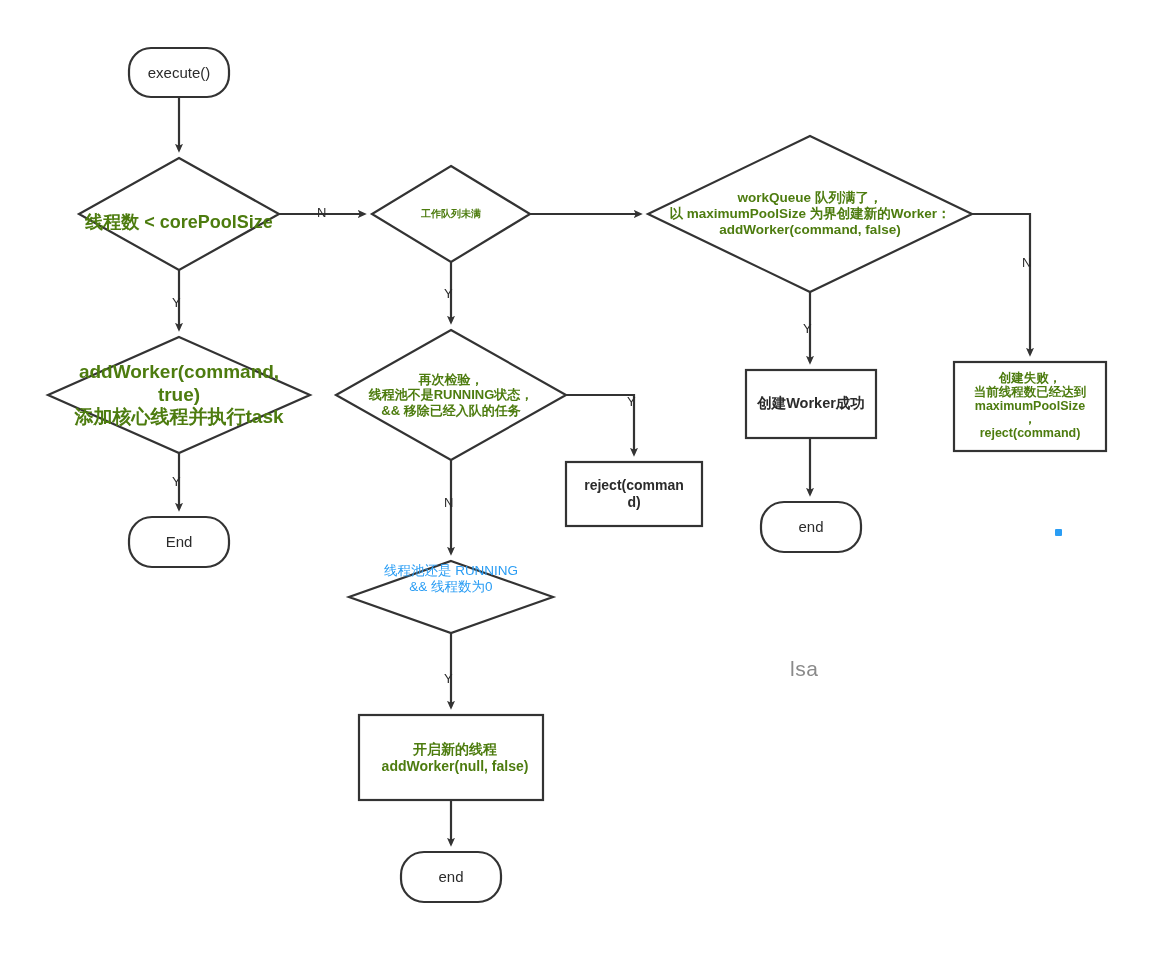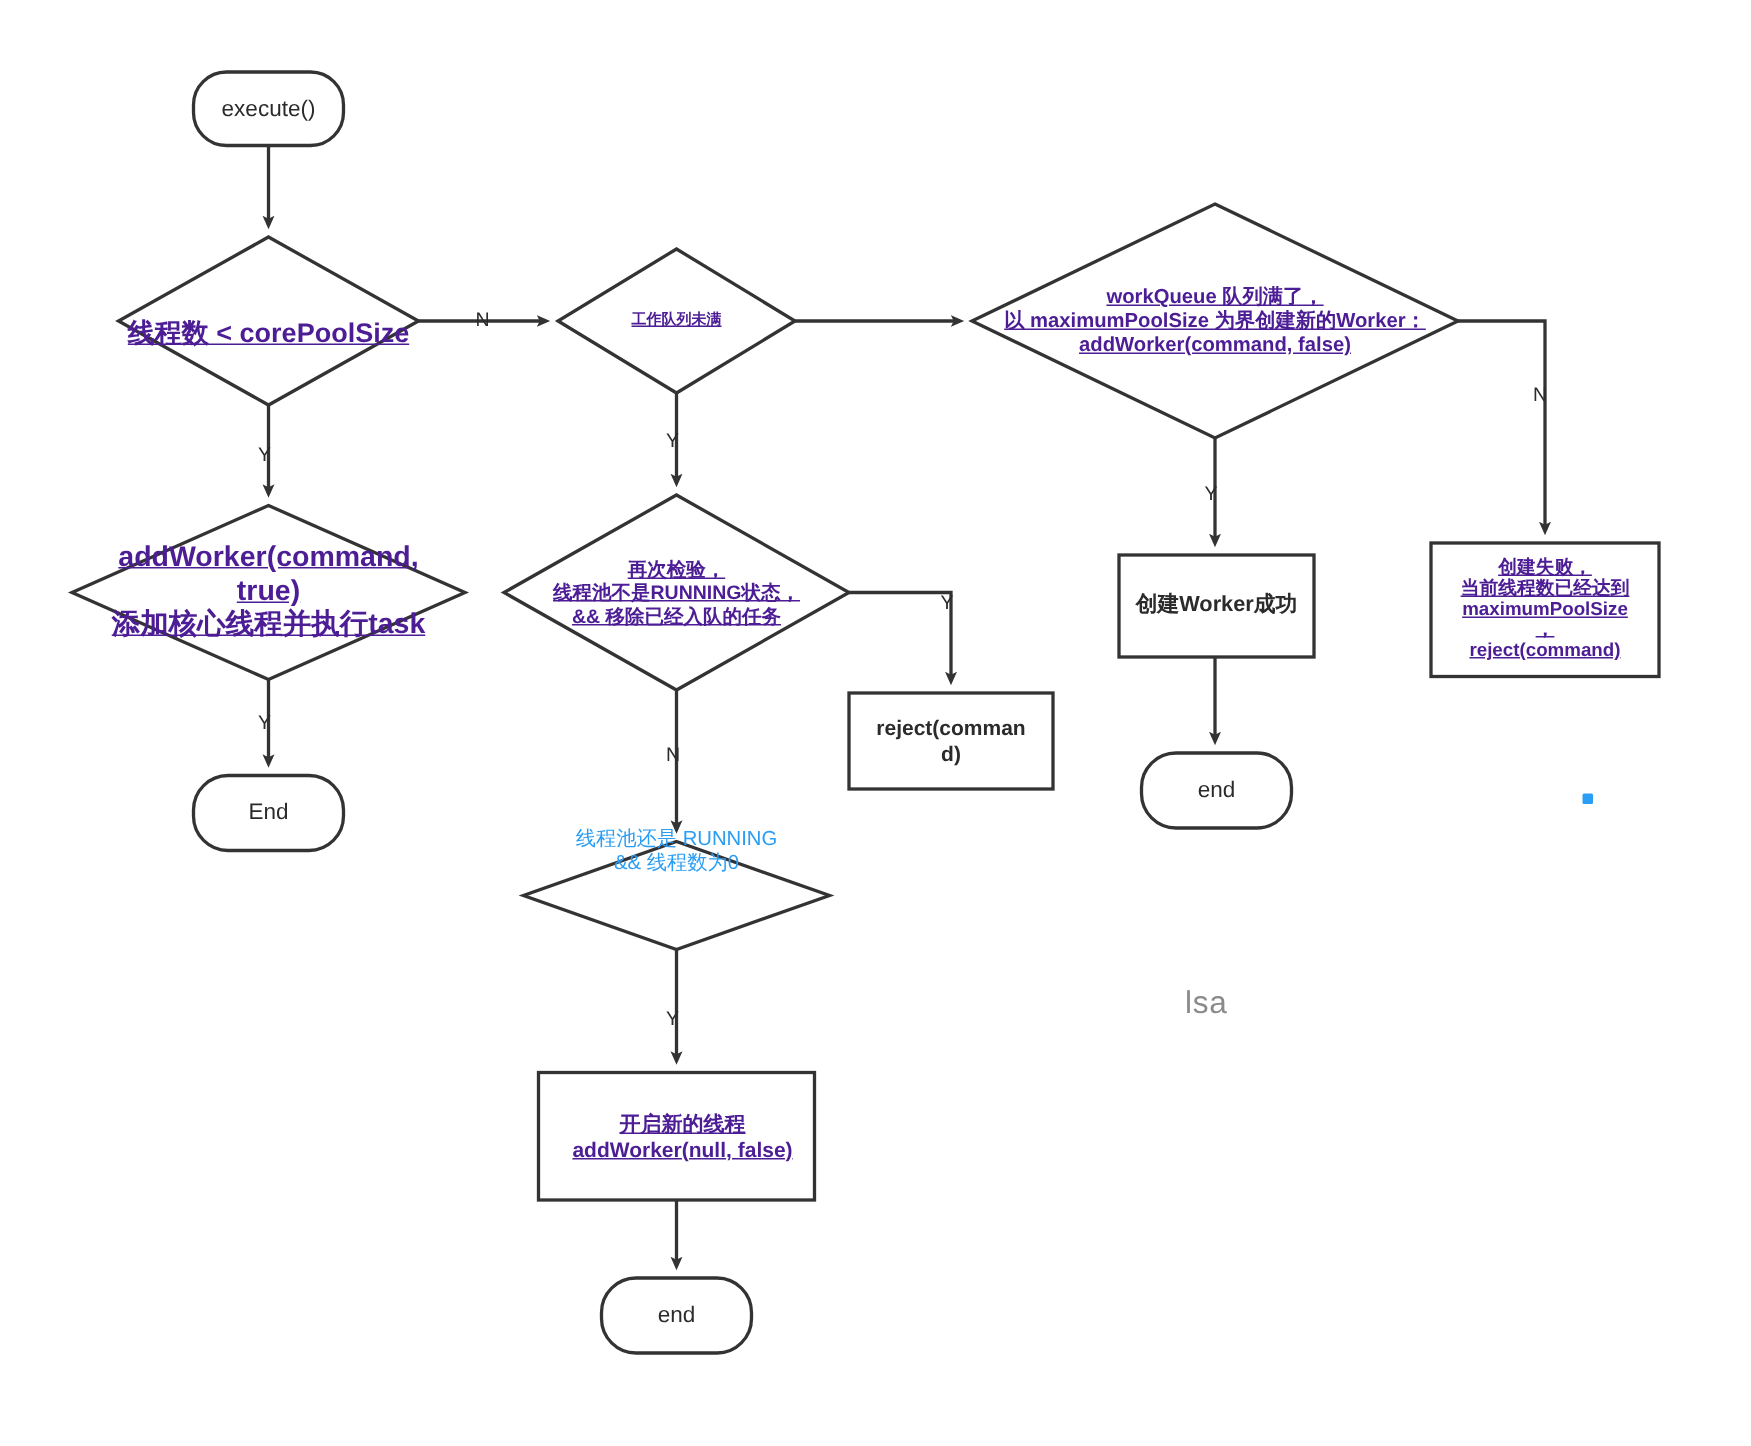--- a/index.html
+++ b/index.html
@@ -51,9 +51,8 @@
     white-space: pre-line;
   }
   .lbl-blue {
-    color: #4c1d95;
+    color: #4d7c0f;
     font-weight: bold;
-    text-decoration: underline;
   }
   .lbl-blue-reg {
     color: #2a9df4;

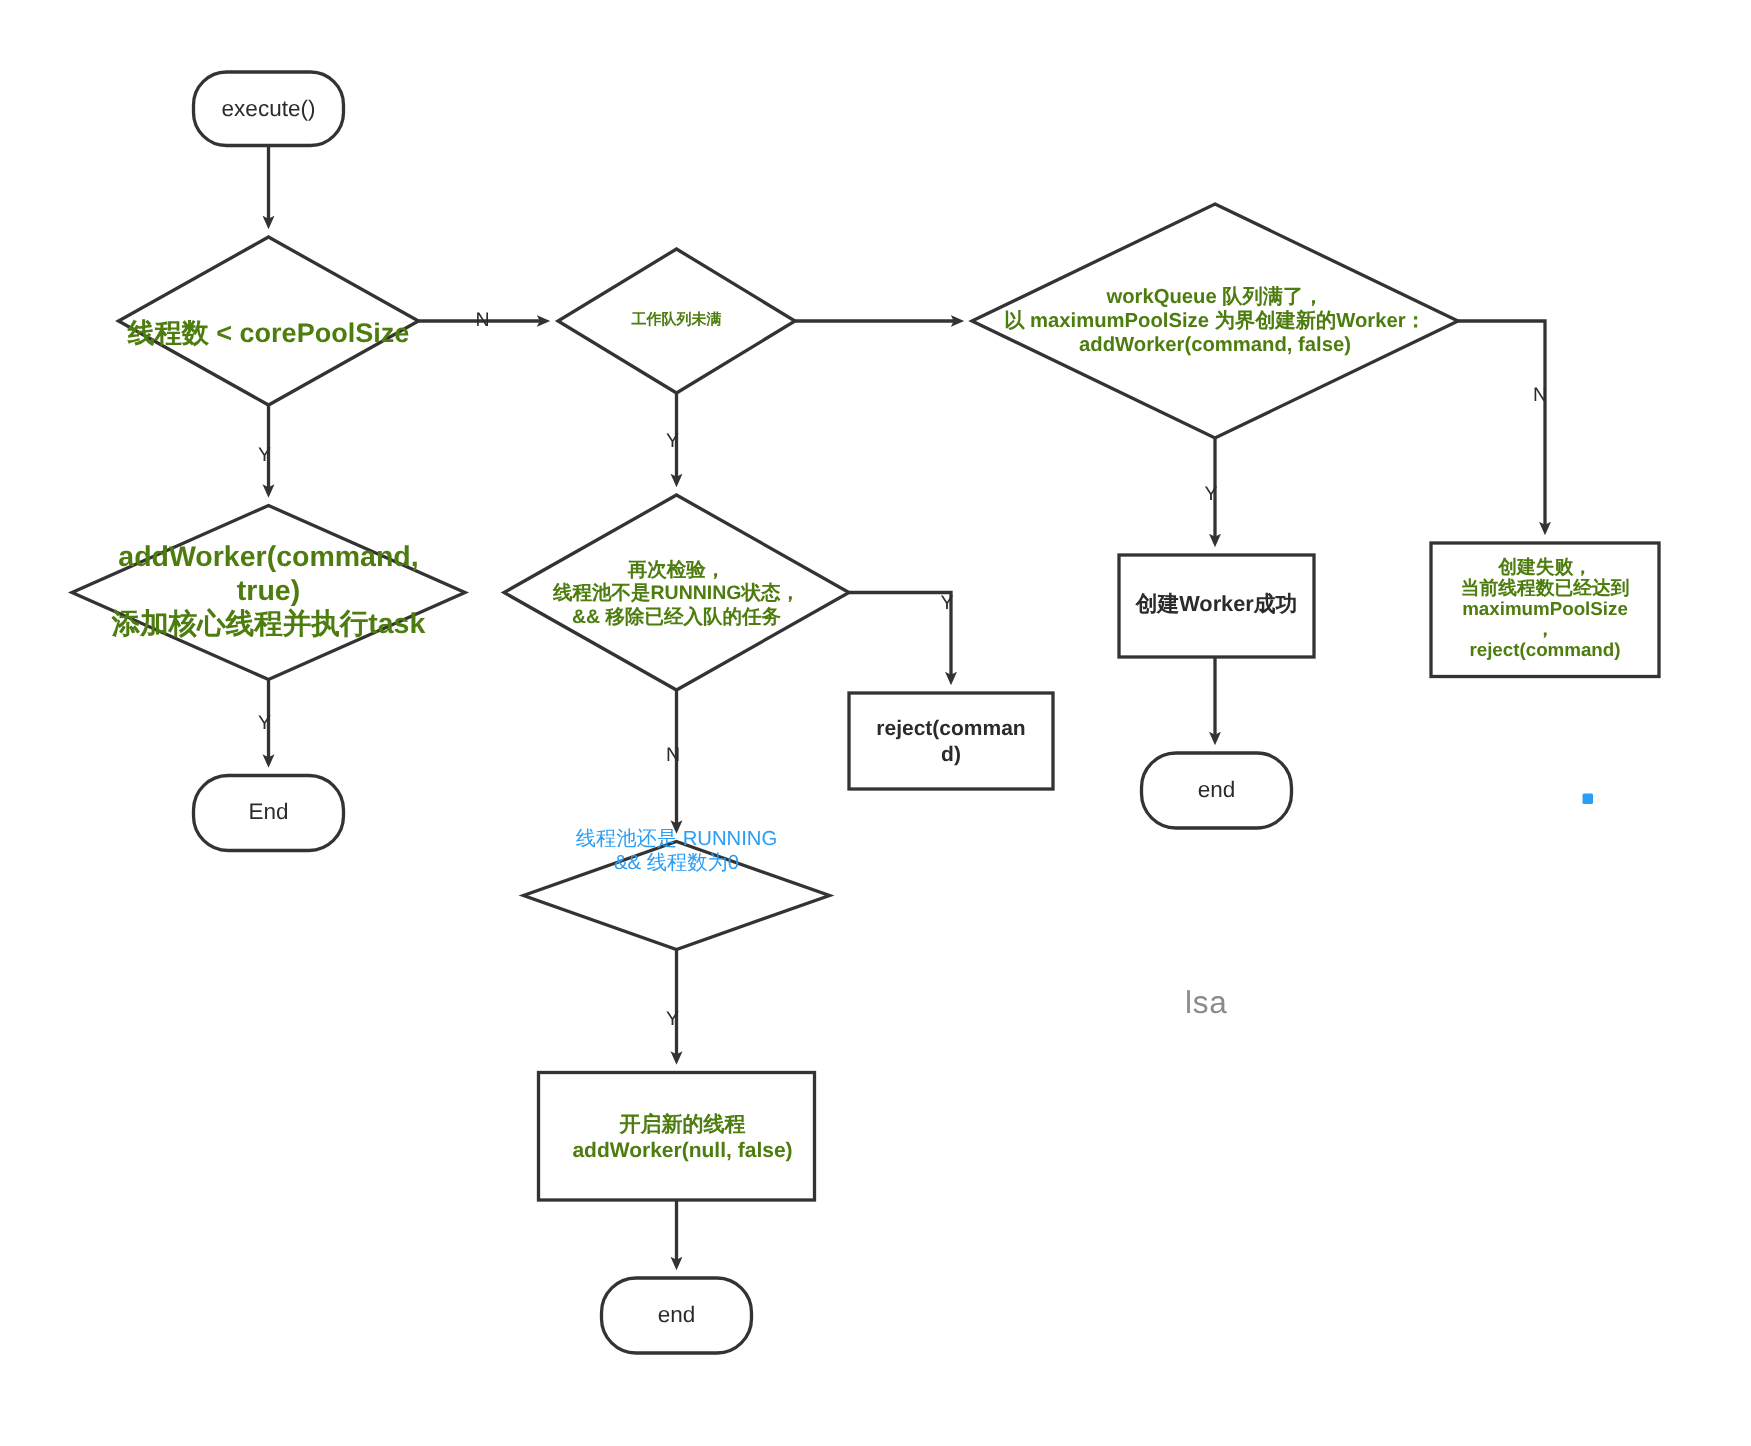--- a/index.html
+++ b/index.html
@@ -175,7 +175,7 @@
 线程池不是RUNNING状态，
 &amp;&amp; 移除已经入队的任务</div>
 
-  <div class="node-label lbl-blue-reg" style="left:355px; top:547px; width:192px; height:40px; font-size:13.5px;">线程池还是 RUNNING
+  <div class="node-label lbl-blue-reg" style="left:355px; top:559px; width:192px; height:40px; font-size:13.5px;">线程池还是 RUNNING
 &amp;&amp; 线程数为0</div>
 
   <div class="node-label lbl-dark-bold" style="left:570px; top:466px; width:128px; height:56px; font-size:14px;">reject(comman

